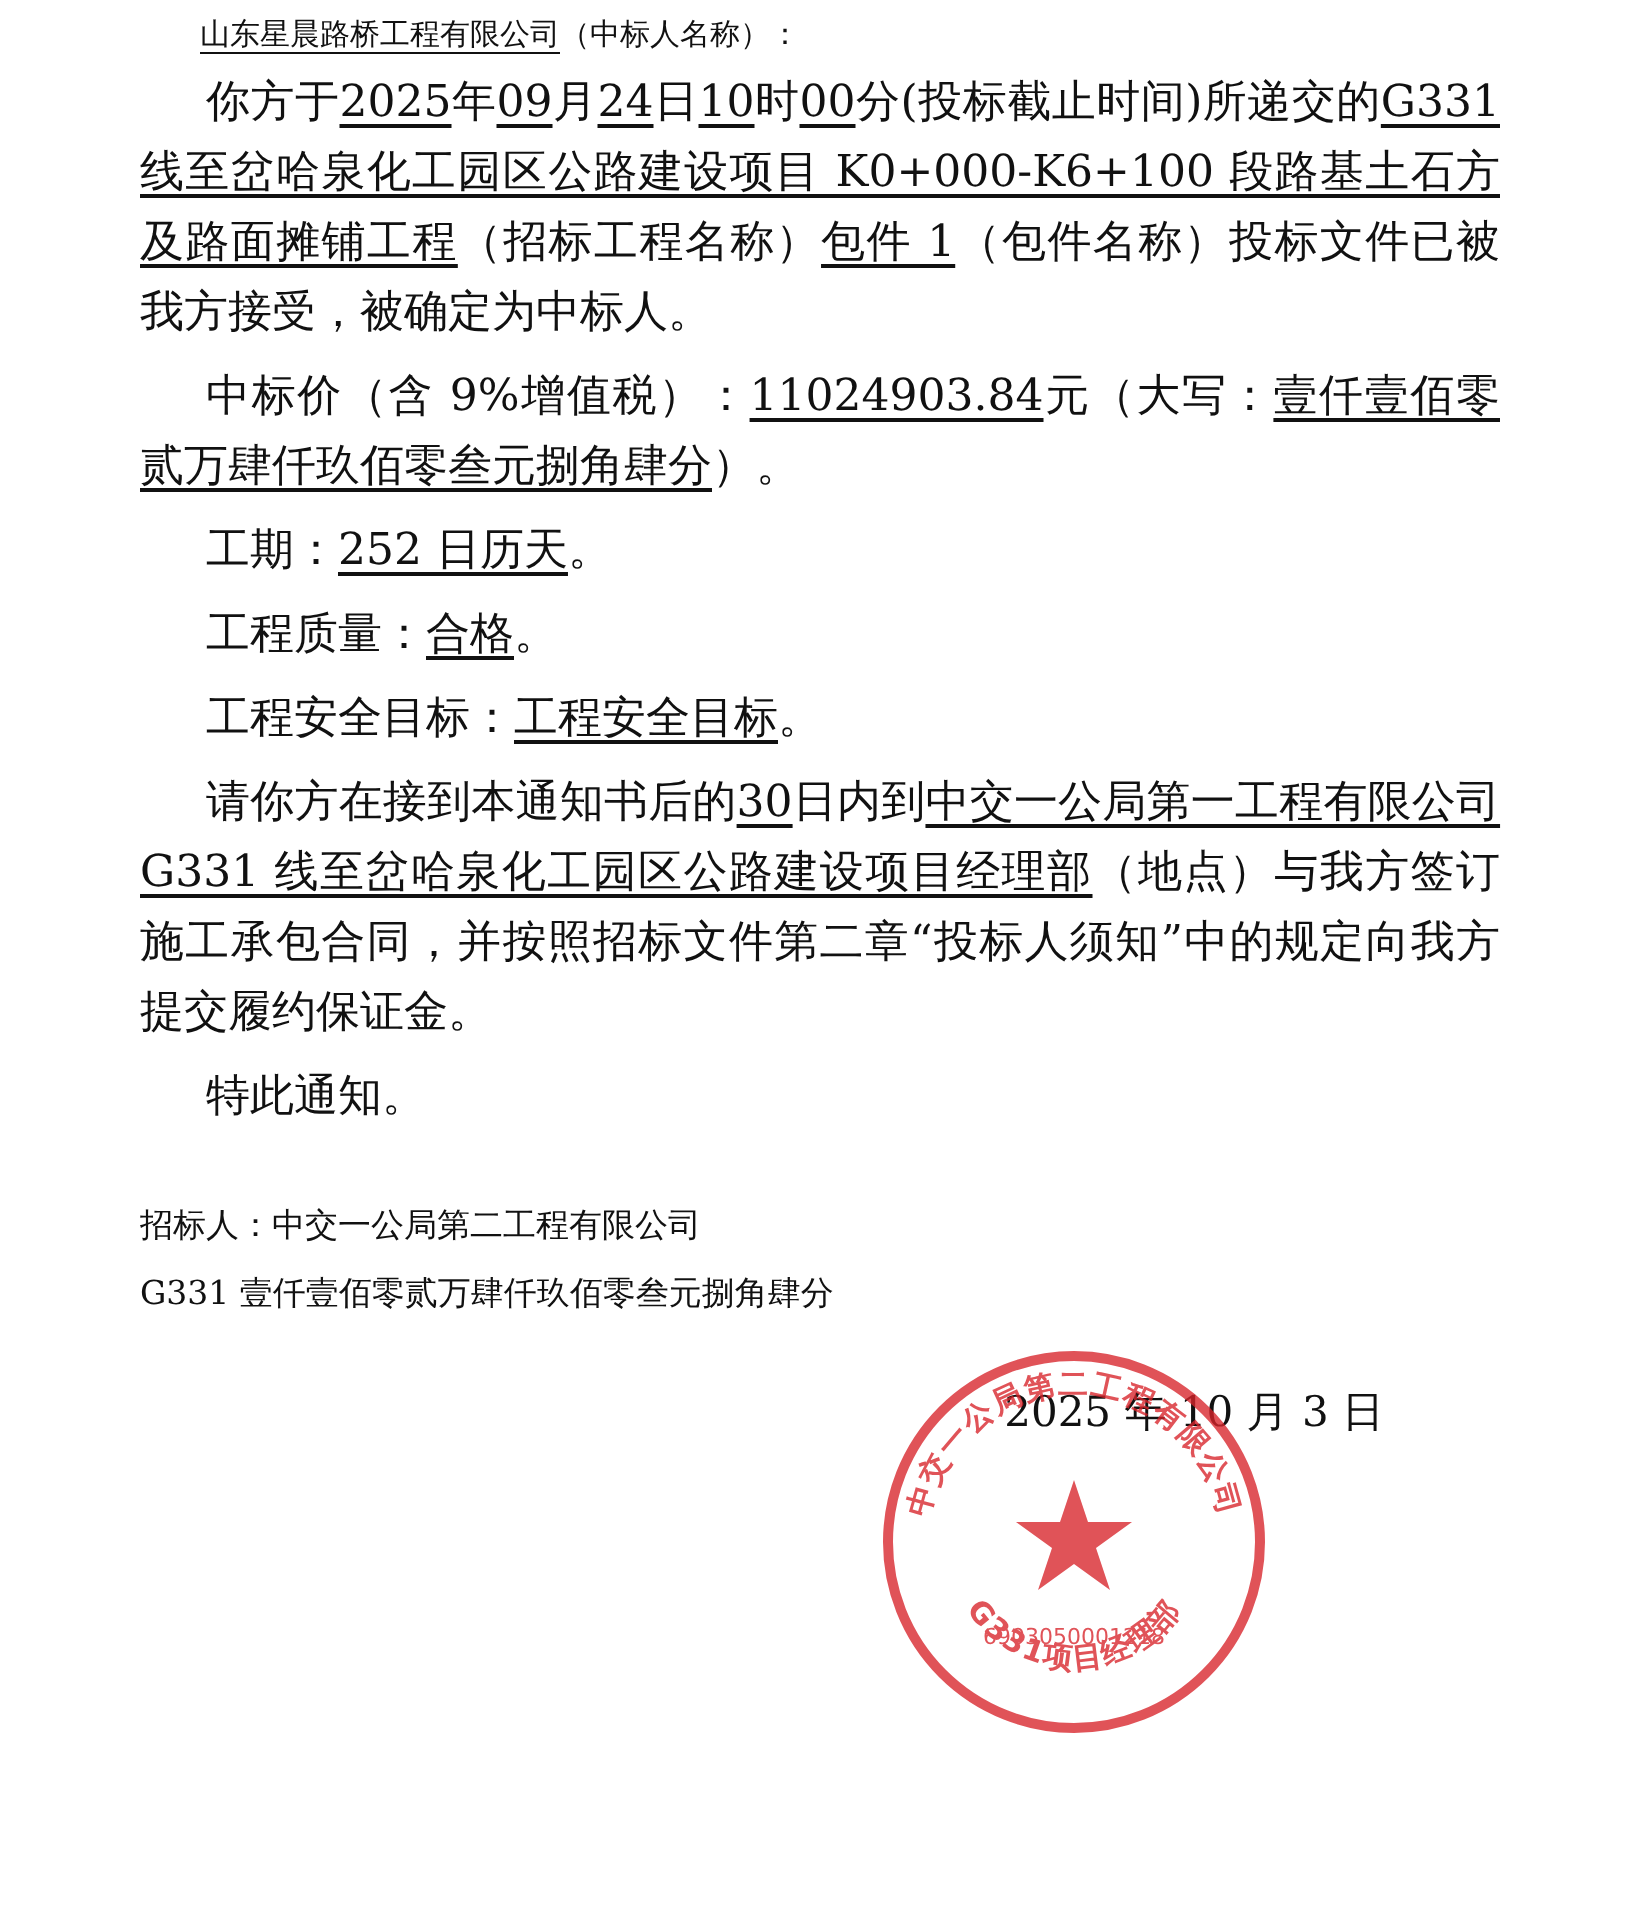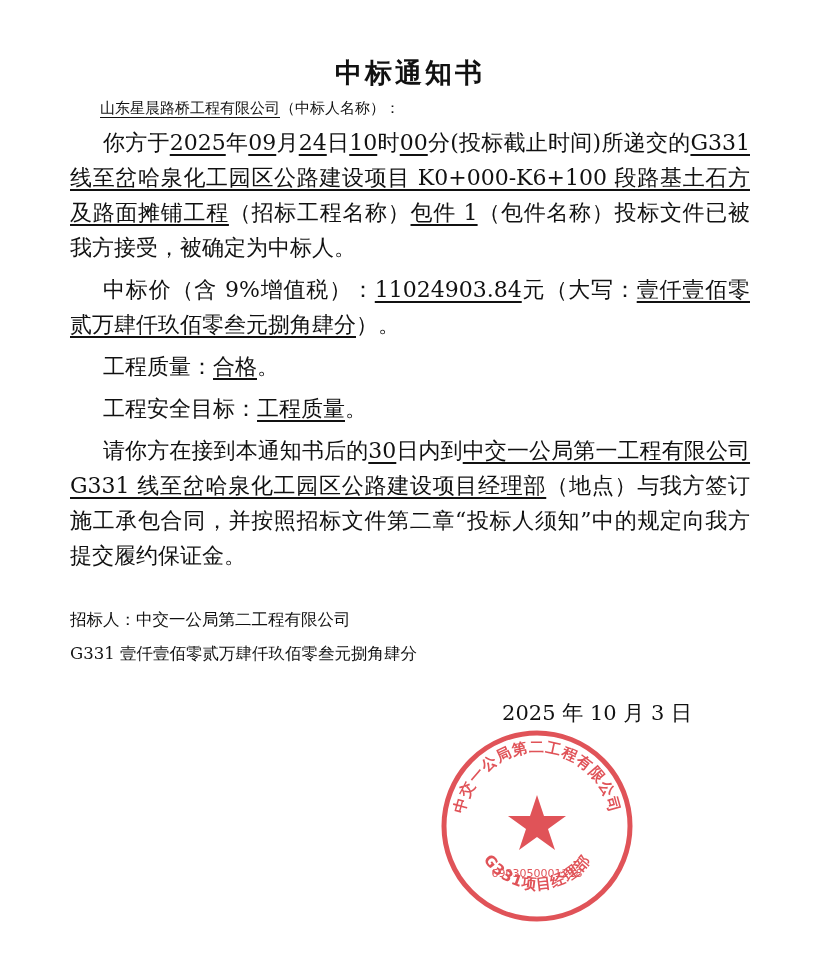--- a/index.html
+++ b/index.html
@@ -98,7 +98,6 @@
 
 <div class="page">
 
-  <div class="doc-title">中标通知书</div>
 
   <div class="recipient-line">
     <span class="u">山东星晨路桥工程有限公司</span><span>（中标人名称）：</span>

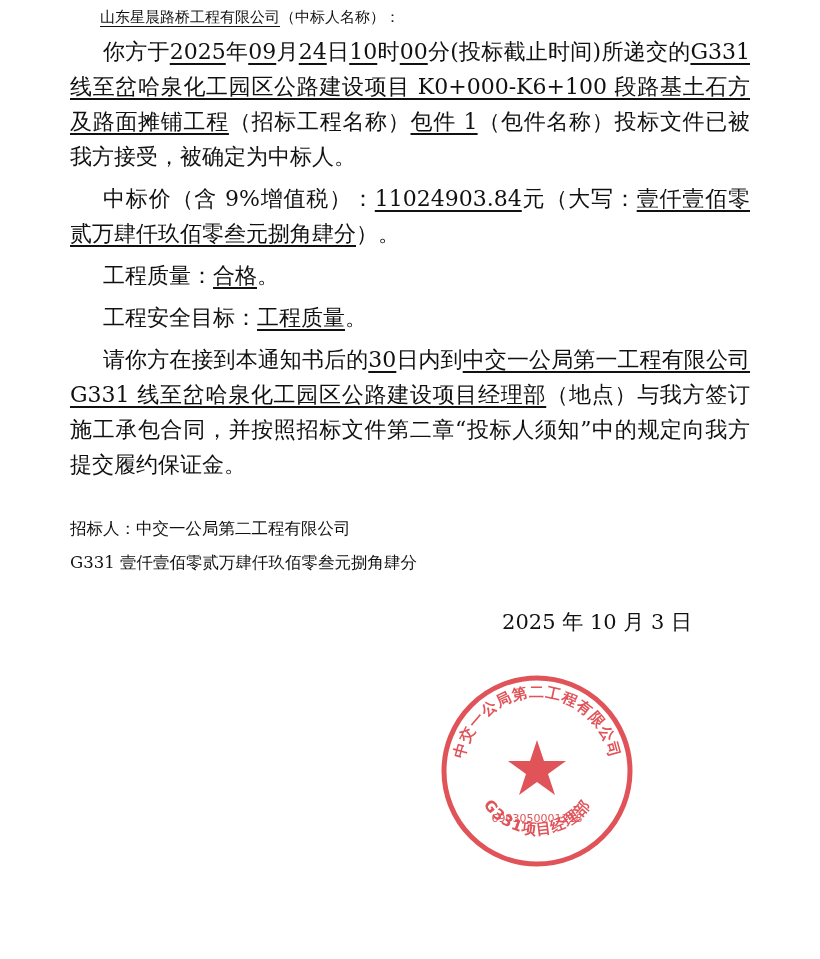--- a/index.html
+++ b/index.html
@@ -114,6 +114,9 @@
     </p>
 
 
+    <p class="para indent">
+      <span>工期：</span><span class="u">252 日历天</span><span>。</span>
+    </p>
 
     <p class="para indent">
       <span>工程质量：</span><span class="u">合格</span><span>。</span>

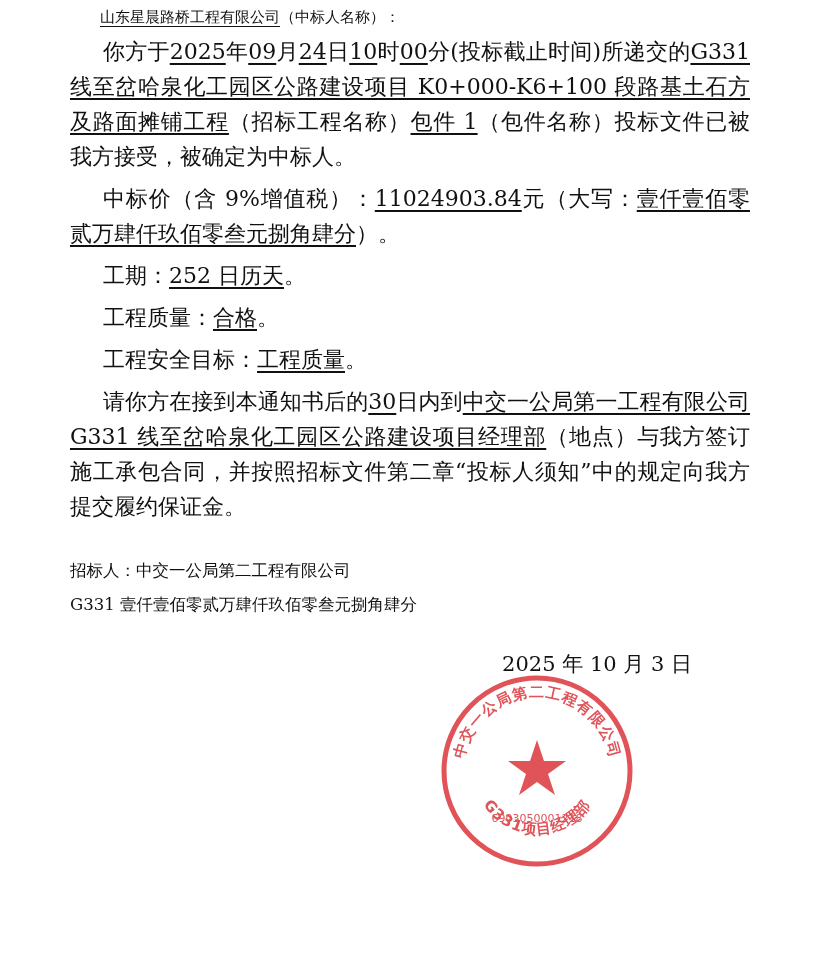--- a/index.html
+++ b/index.html
@@ -123,7 +123,7 @@
     </p>
 
     <p class="para indent">
-      <span>工程安全目标：</span><span class="u">工程质量</span><span>。</span>
+      <span>工程安全目标：</span><span class="u">工程安全目标</span><span>。</span>
     </p>
 
     <p class="para indent">

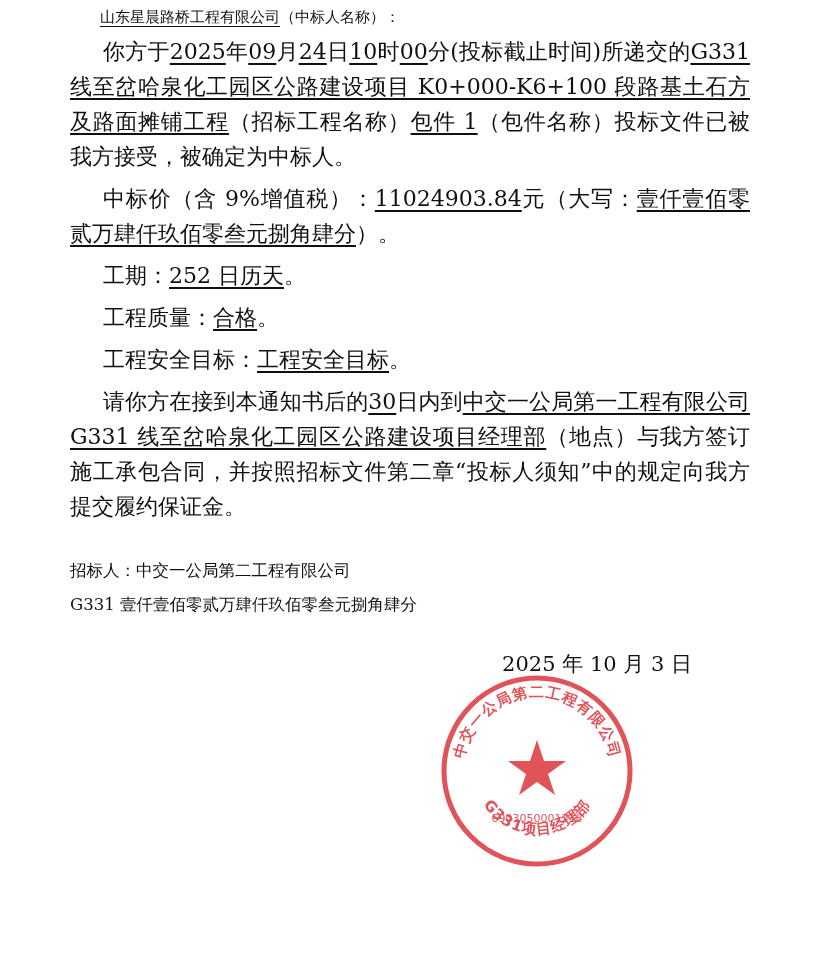--- a/index.html
+++ b/index.html
@@ -130,6 +130,7 @@
       <span>请你方在接到本通知书后的</span><span class="u">30</span><span>日内到</span><span class="u">中交一公局第一工程有限公司 G331 线至岔哈泉化工园区公路建设项目经理部</span><span>（地点）与我方签订施工承包合同，并按照招标文件第二章“投标人须知”中的规定向我方提交履约保证金。</span>
     </p>
 
+    <p class="para indent">特此通知。</p>
 
   </div>
 

